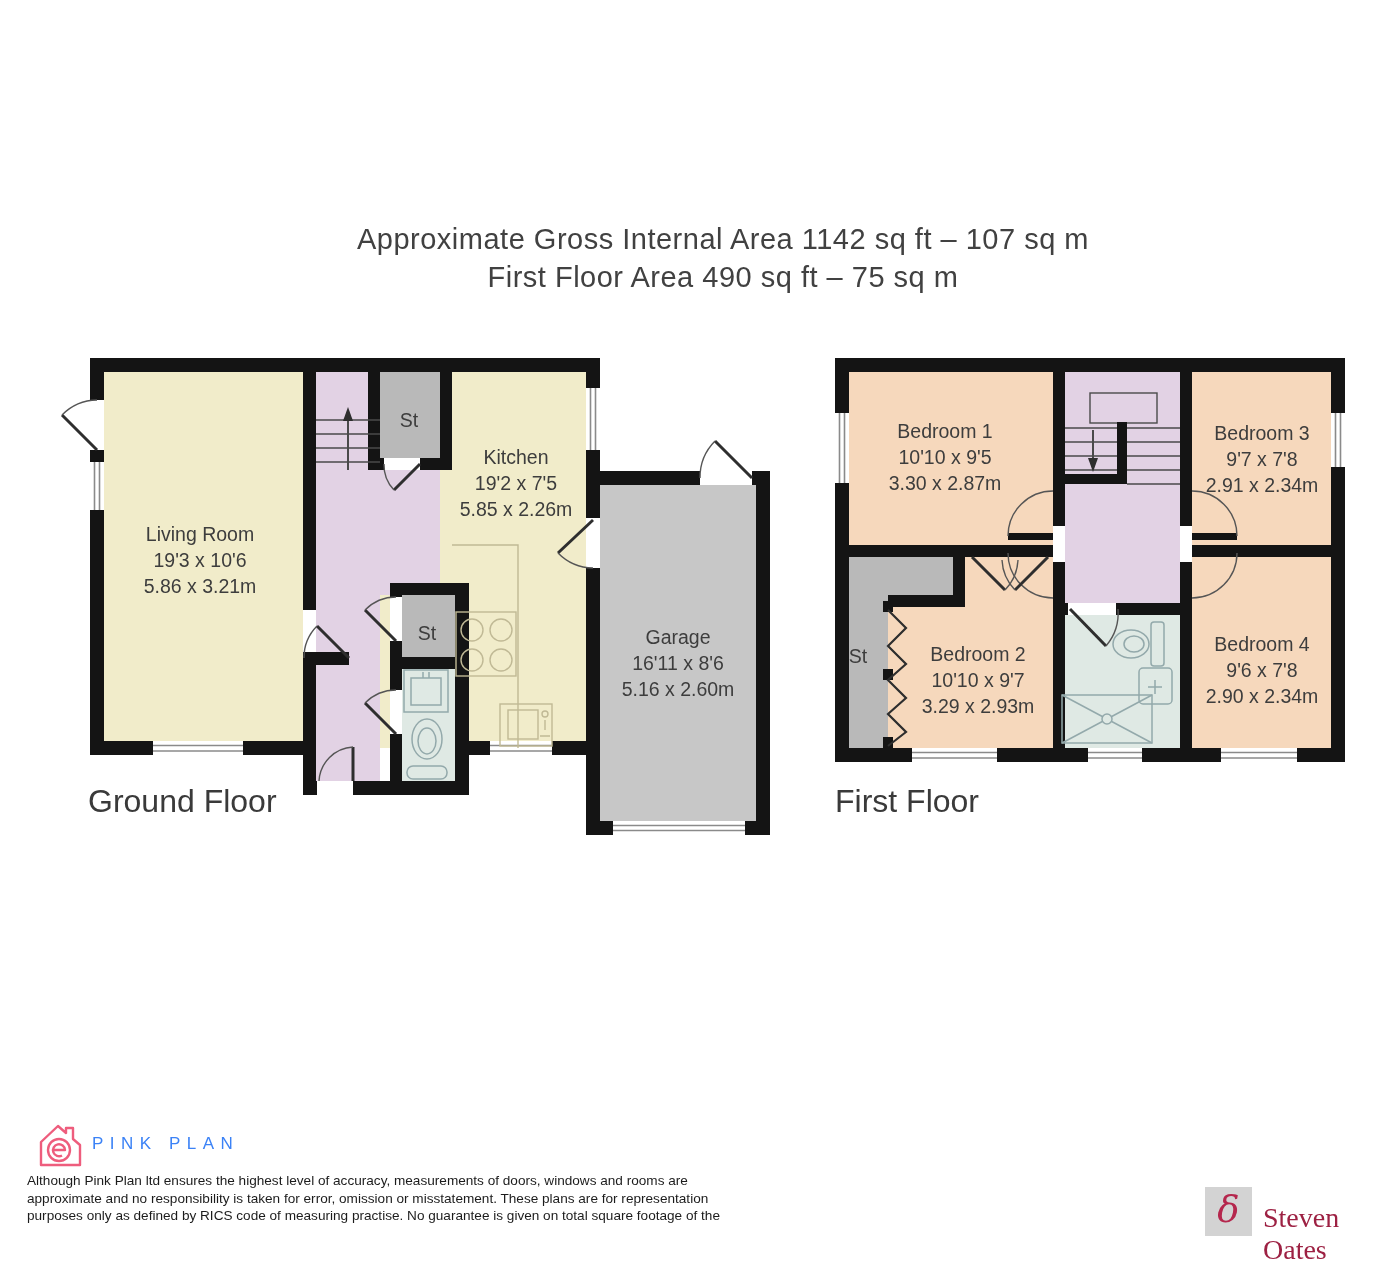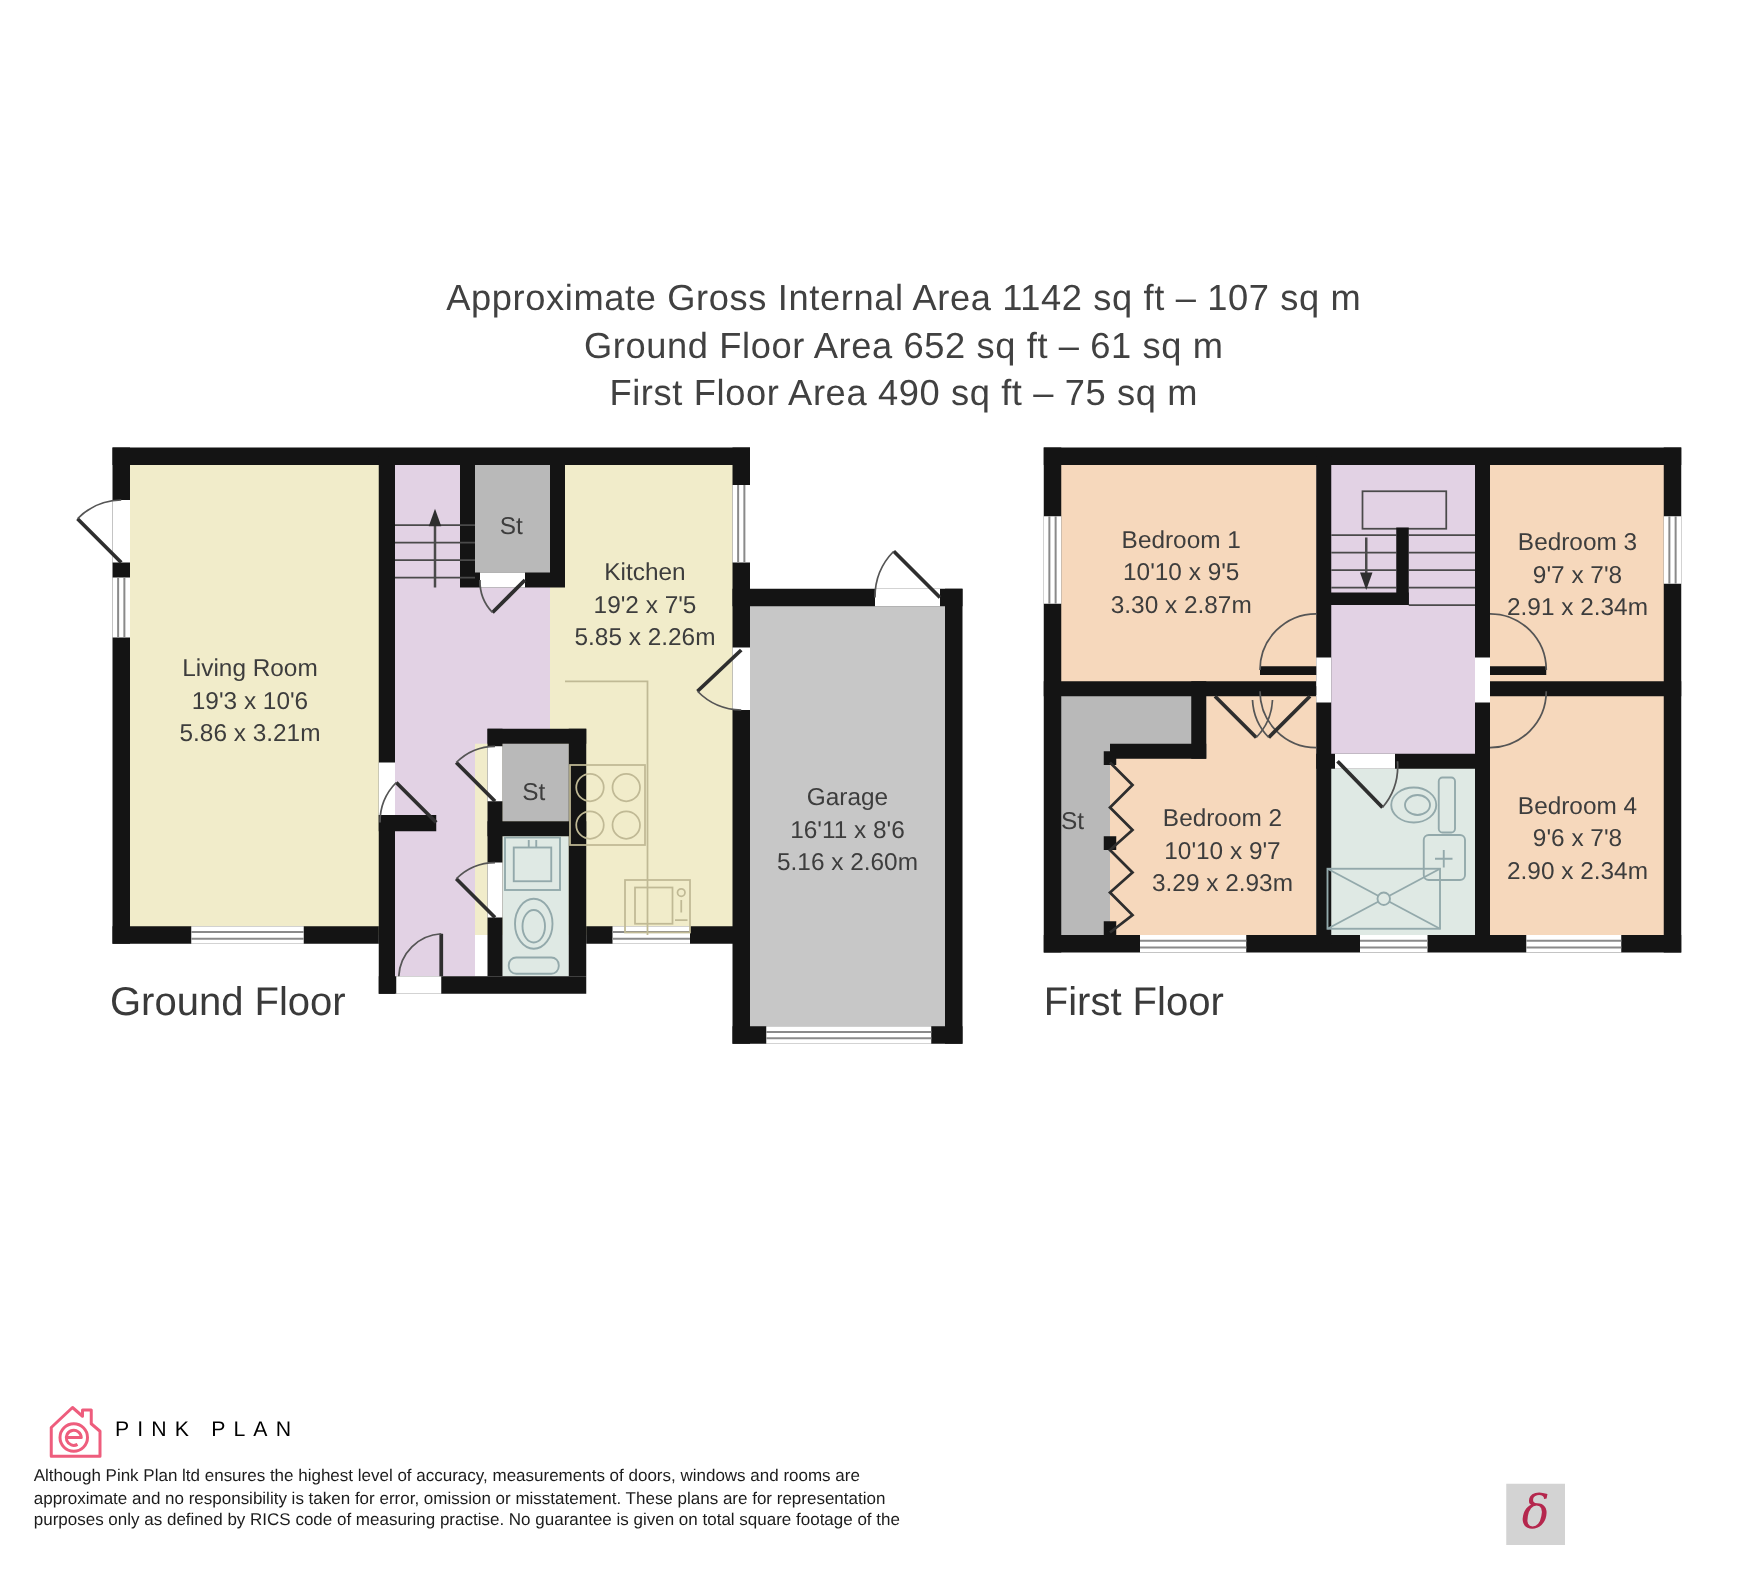--- a/index.html
+++ b/index.html
@@ -30,7 +30,6 @@
 
   <div class="title-block">
     <div>Approximate Gross Internal Area 1142 sq ft – 107 sq m</div>
-    <div>Ground Floor Area 652 sq ft – 61 sq m</div>
     <div>First Floor Area 490 sq ft – 75 sq m</div>
   </div>
 

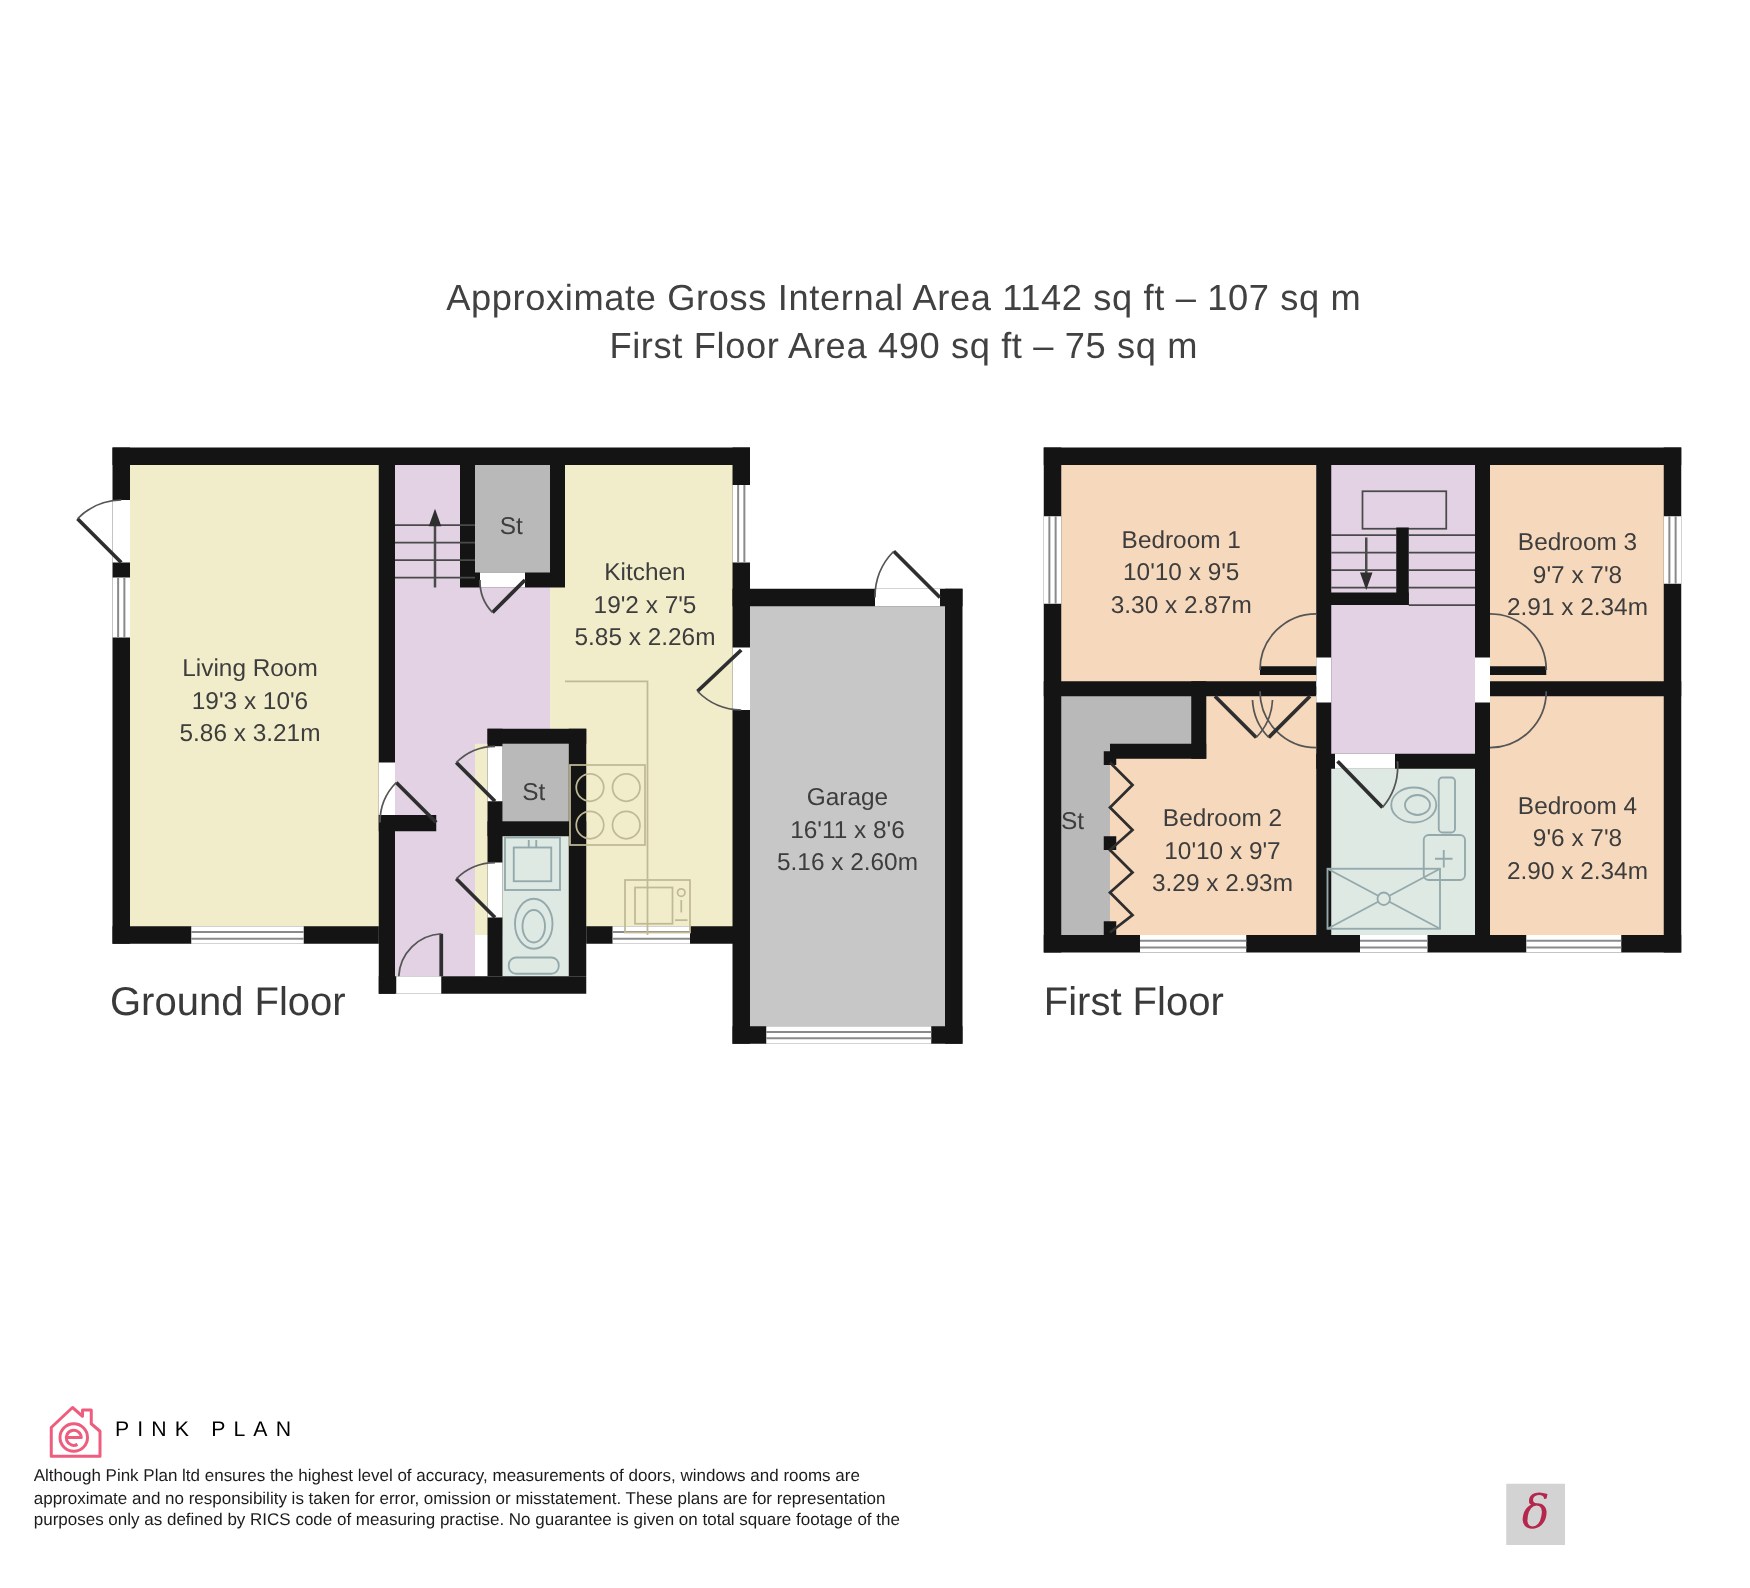--- a/index.html
+++ b/index.html
@@ -12,7 +12,7 @@
   .st-label{font-size:19.5px;}
   .floor-label{font-size:32px;fill:#3a3a3a;}
   .footer-brand{position:absolute;left:92px;top:1134px;font-size:17px;letter-spacing:6.5px;
-        color:#000000;font-weight:500;}
+        color:#3b82f6;font-weight:500;}
   .pinkplan-icon{position:absolute;left:33px;top:1120px;}
   .disclaimer{position:absolute;left:27px;top:1172px;width:760px;font-size:13.6px;
         line-height:17.6px;color:#1c1c1c;}

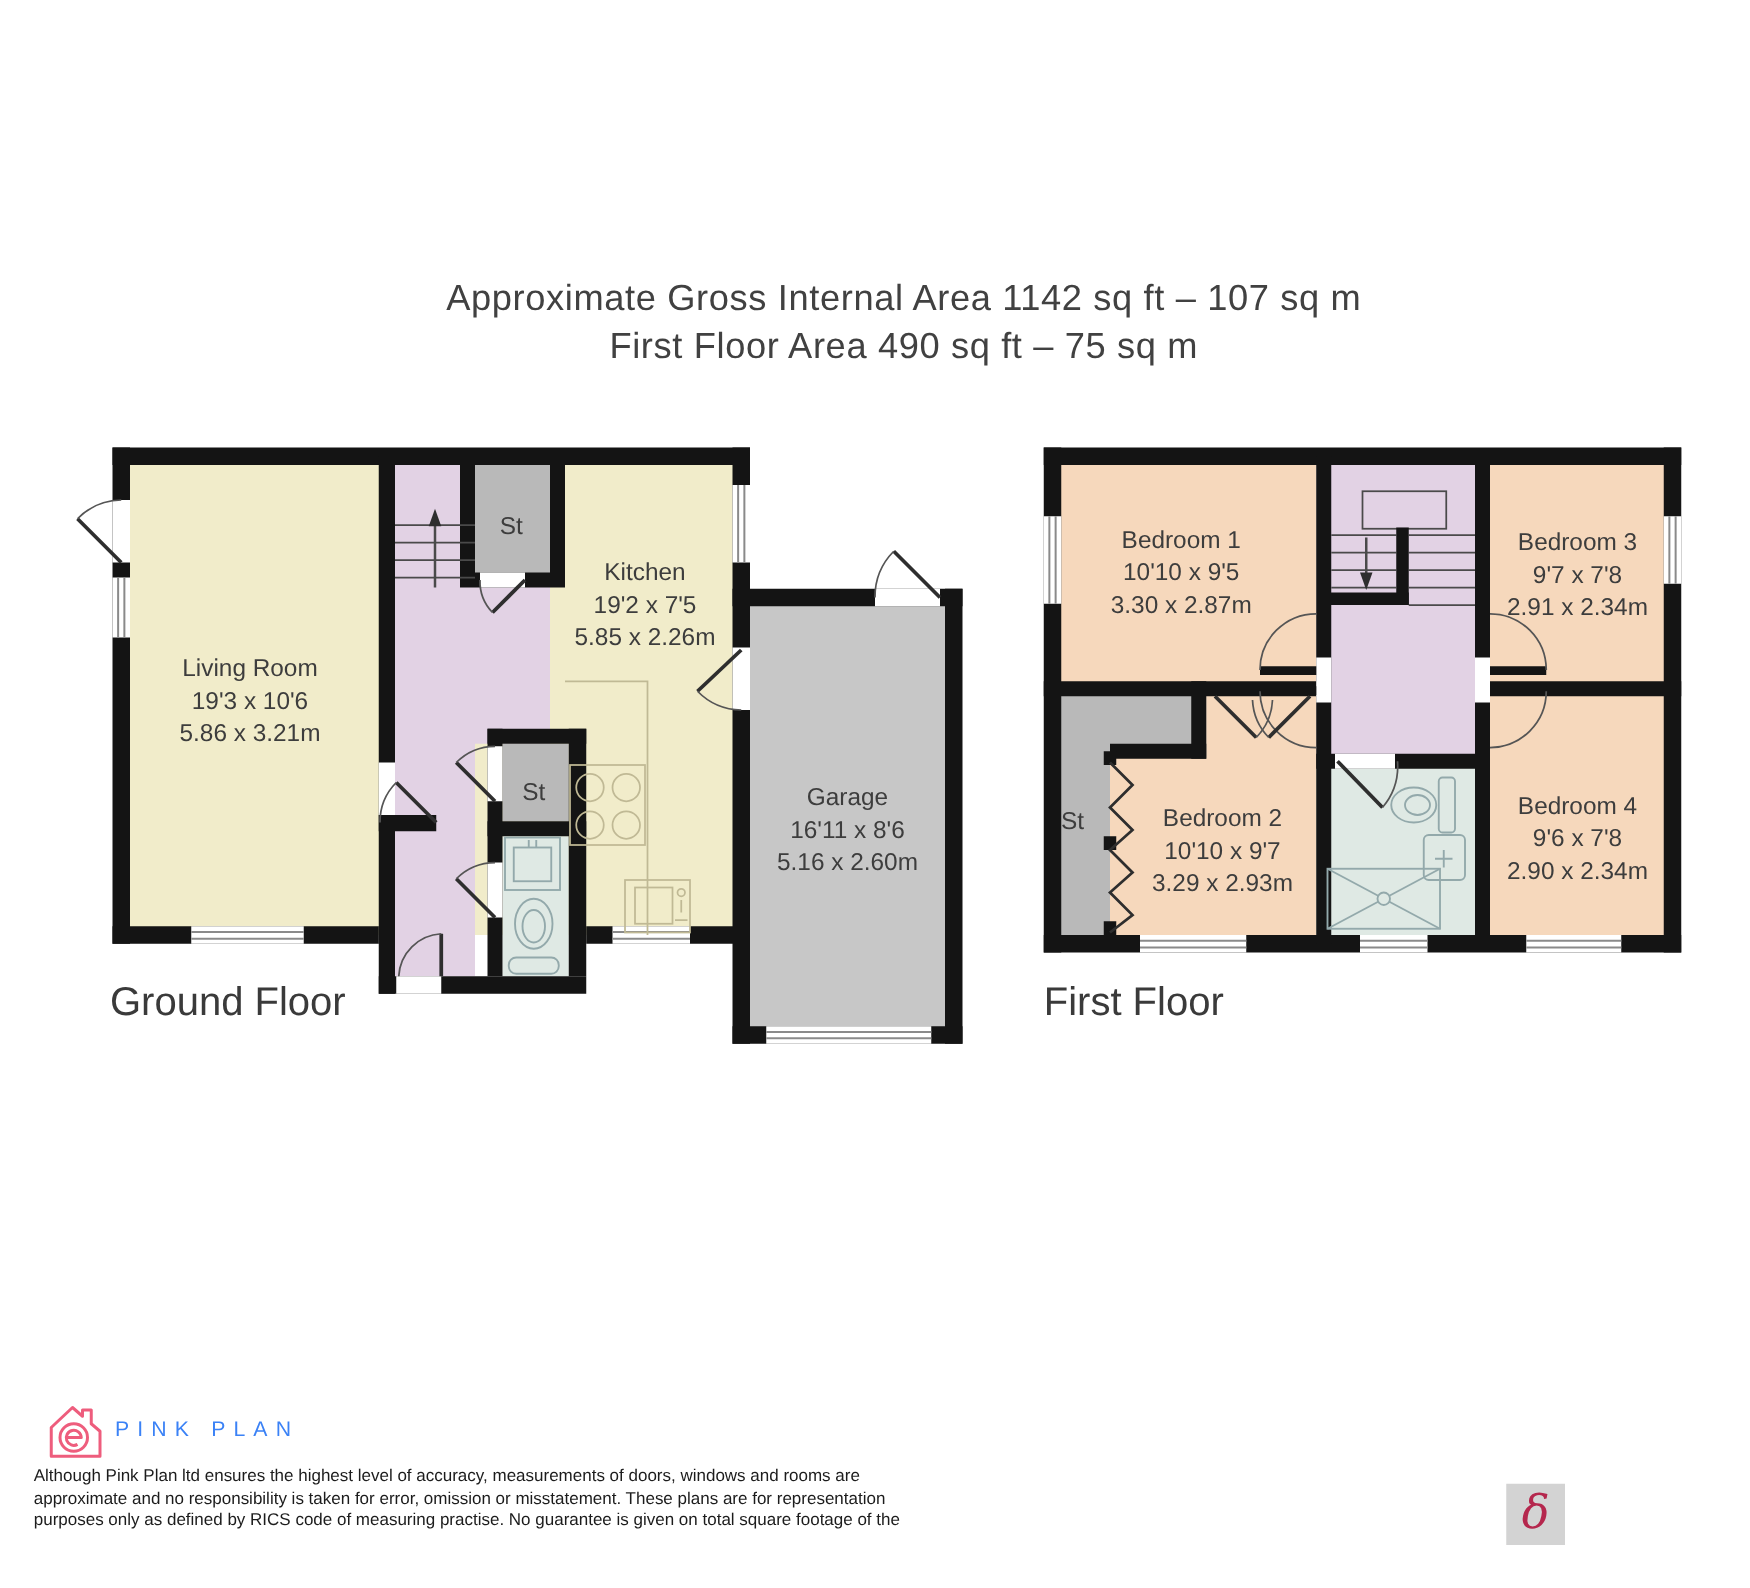--- a/index.html
+++ b/index.html
@@ -287,6 +287,7 @@
   <div class="oates-box">
     <span class="oates-delta">δ</span>
   </div>
+  <div class="oates-name">Steven Oates</div>
 
 </div>
 

